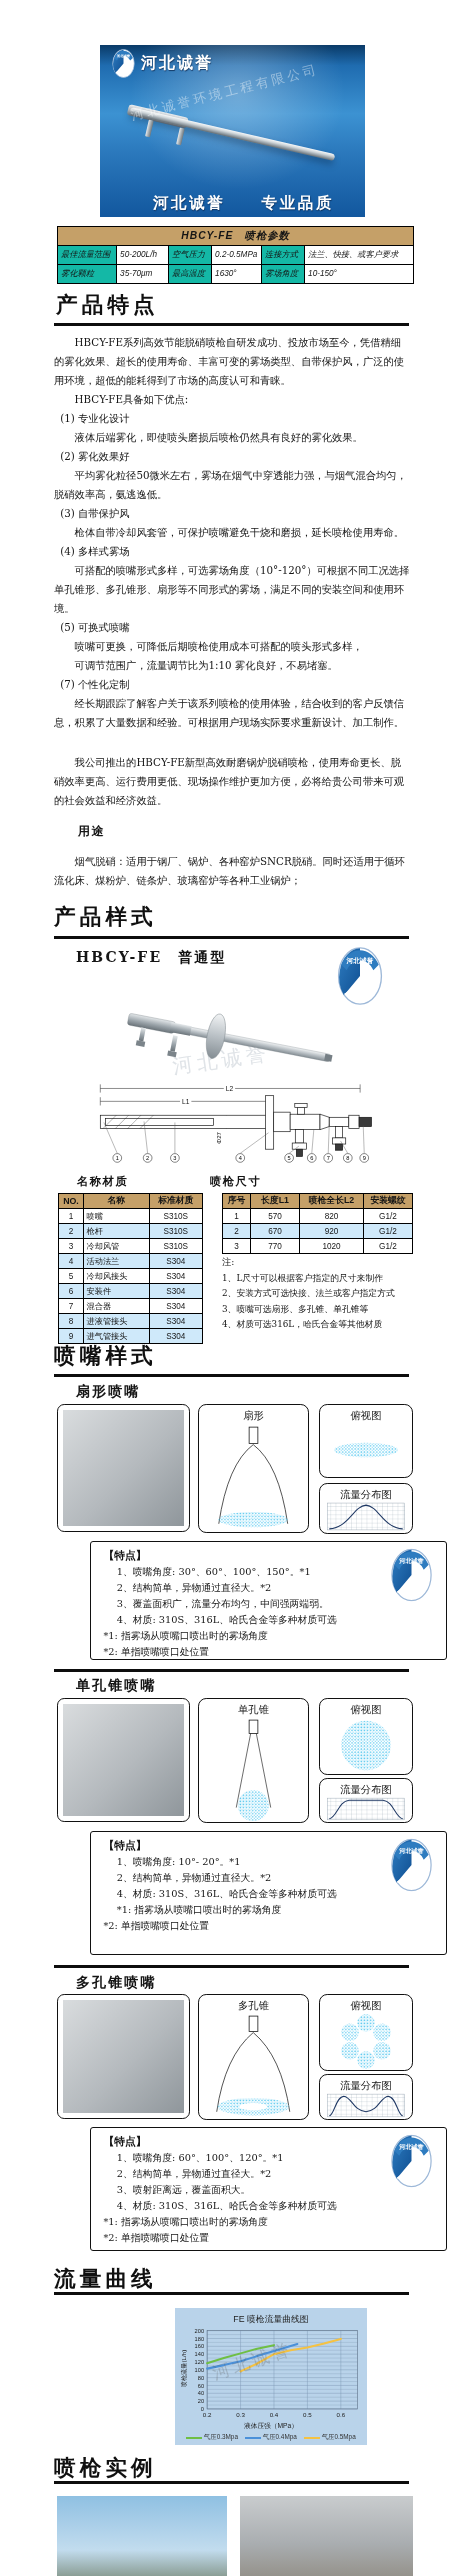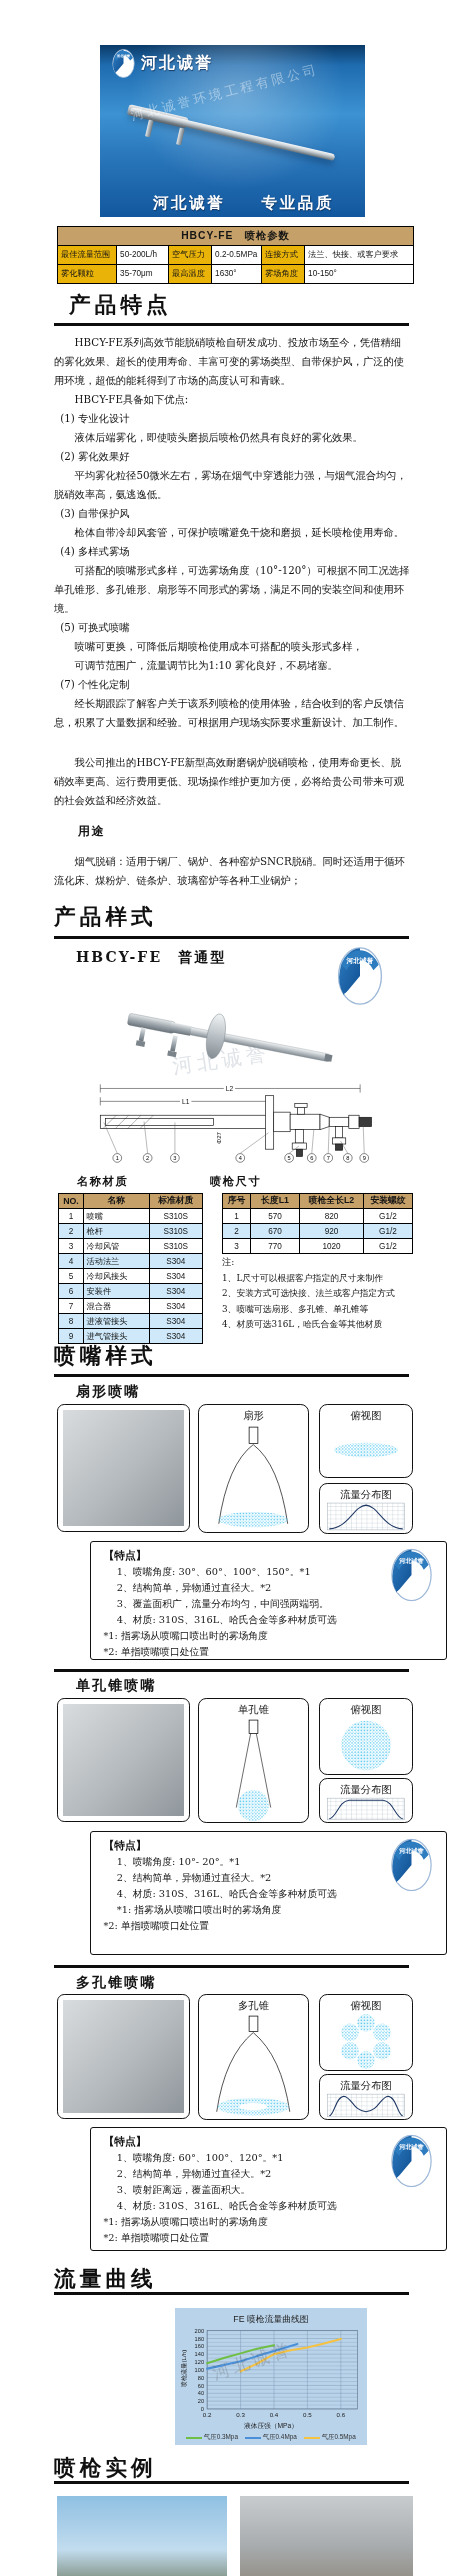--- a/index.html
+++ b/index.html
@@ -29,7 +29,7 @@
 
   
   table{border-collapse:collapse;}
-  .ptable{width:355px;table-layout:fixed;}
+  .ptable{width:355px;table-layout:fixed;font-style:italic;}
   .ptable td{border:1px solid #000;font-size:8.2px;padding:1px 3.1px;height:16px;background:#fff;}
   .ptable .hd{background:#c5a068;text-align:center;font-size:10.3px;font-weight:bold;height:15.5px;letter-spacing:1px;}
   .ptable .lab{background:#eab308;}

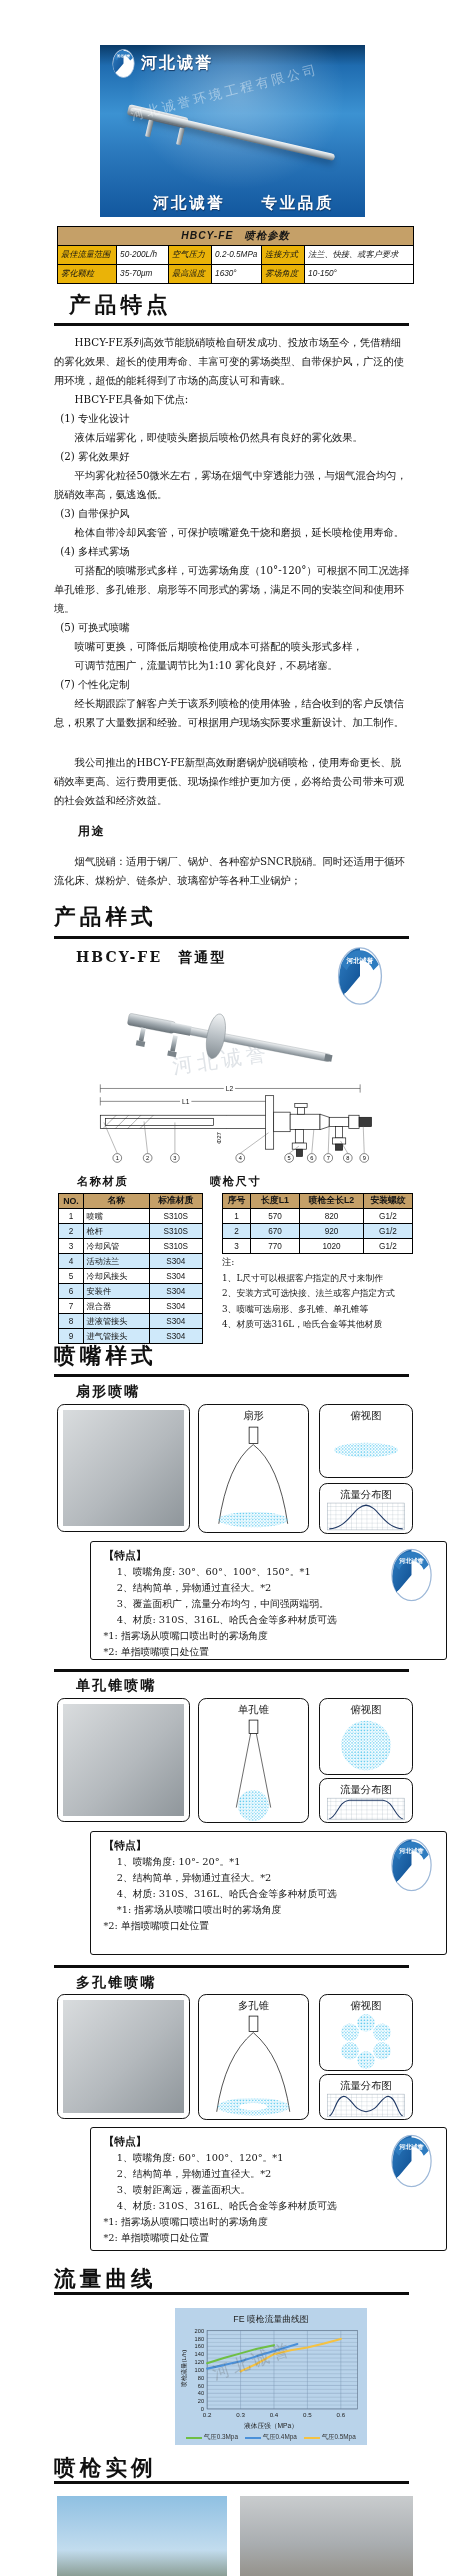--- a/index.html
+++ b/index.html
@@ -32,7 +32,7 @@
   .ptable{width:355px;table-layout:fixed;font-style:italic;}
   .ptable td{border:1px solid #000;font-size:8.2px;padding:1px 3.1px;height:16px;background:#fff;}
   .ptable .hd{background:#c5a068;text-align:center;font-size:10.3px;font-weight:bold;height:15.5px;letter-spacing:1px;}
-  .ptable .lab{background:#eab308;}
+  .ptable .lab{background:#14b8a6;}
   .stable td,.stable th{border:1px solid #000;font-size:8.2px;height:13px;padding:0.5px 2.6px;background:#fff;text-align:center;}
   .stable th{background:#c5a068;font-size:8.8px;font-weight:bold;}
   .stable .b td{background:#cfe9fa;}

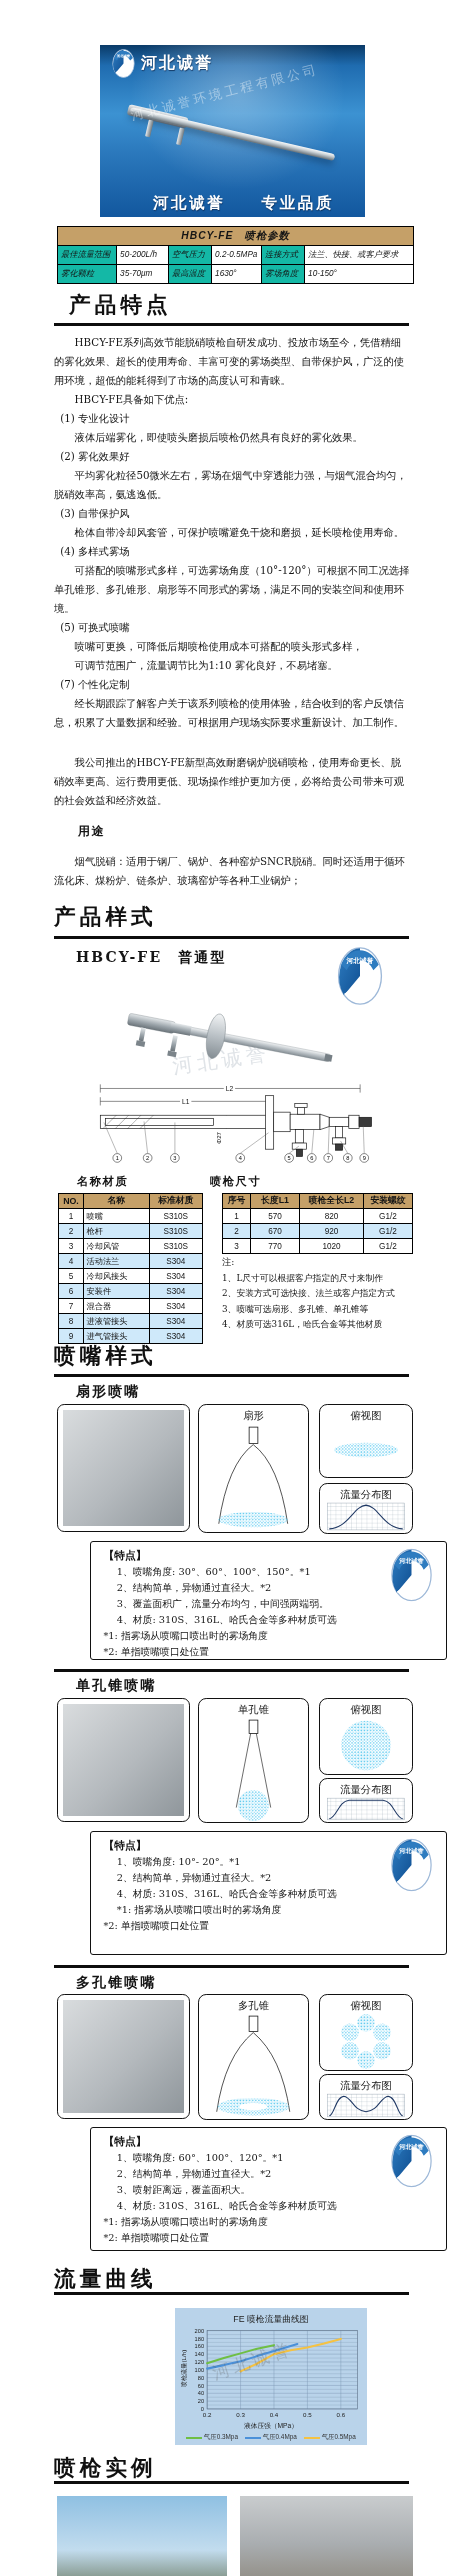--- a/index.html
+++ b/index.html
@@ -174,7 +174,7 @@
     </tbody>
   </table>
 
-  <div class="abs sec-title" style="left:69px;top:290px">产品特点</div>
+  <div class="abs sec-title" style="left:56px;top:290px">产品特点</div>
   <div class="abs rule" style="left:54px;top:323px"></div>
   <div id="features-text" class="abs">
 

